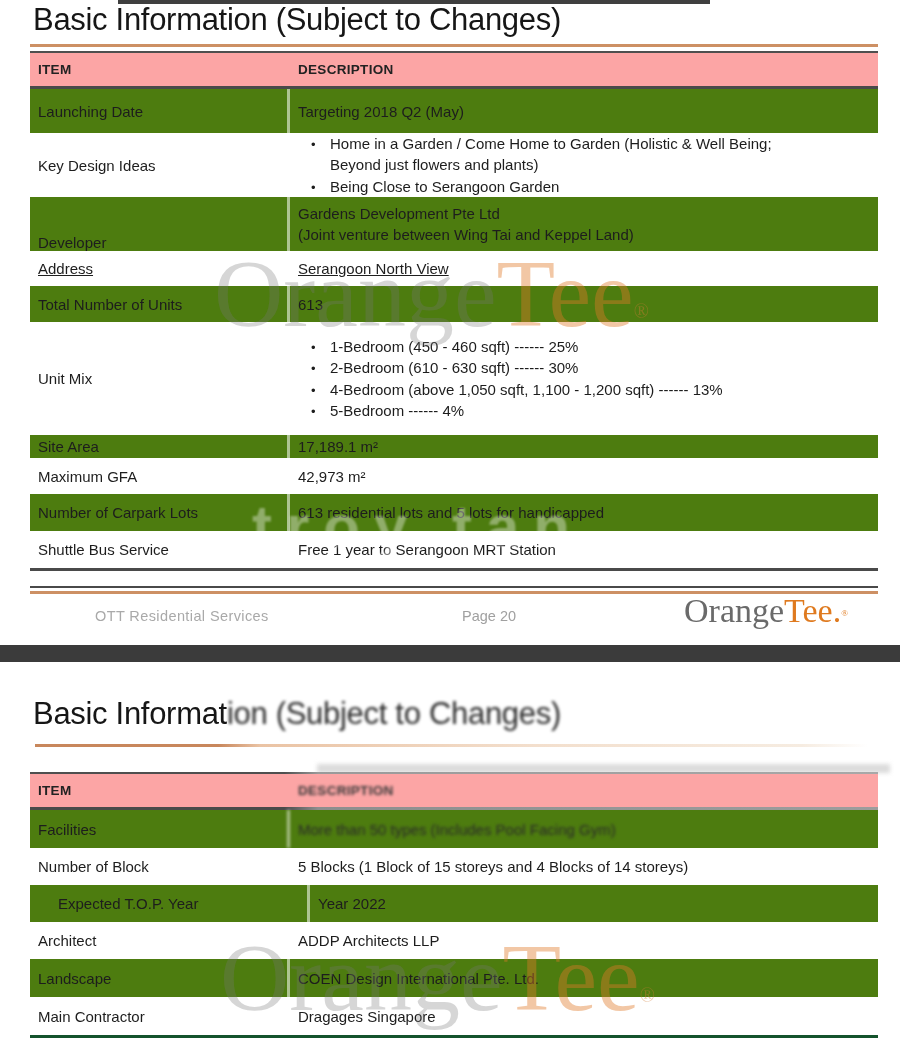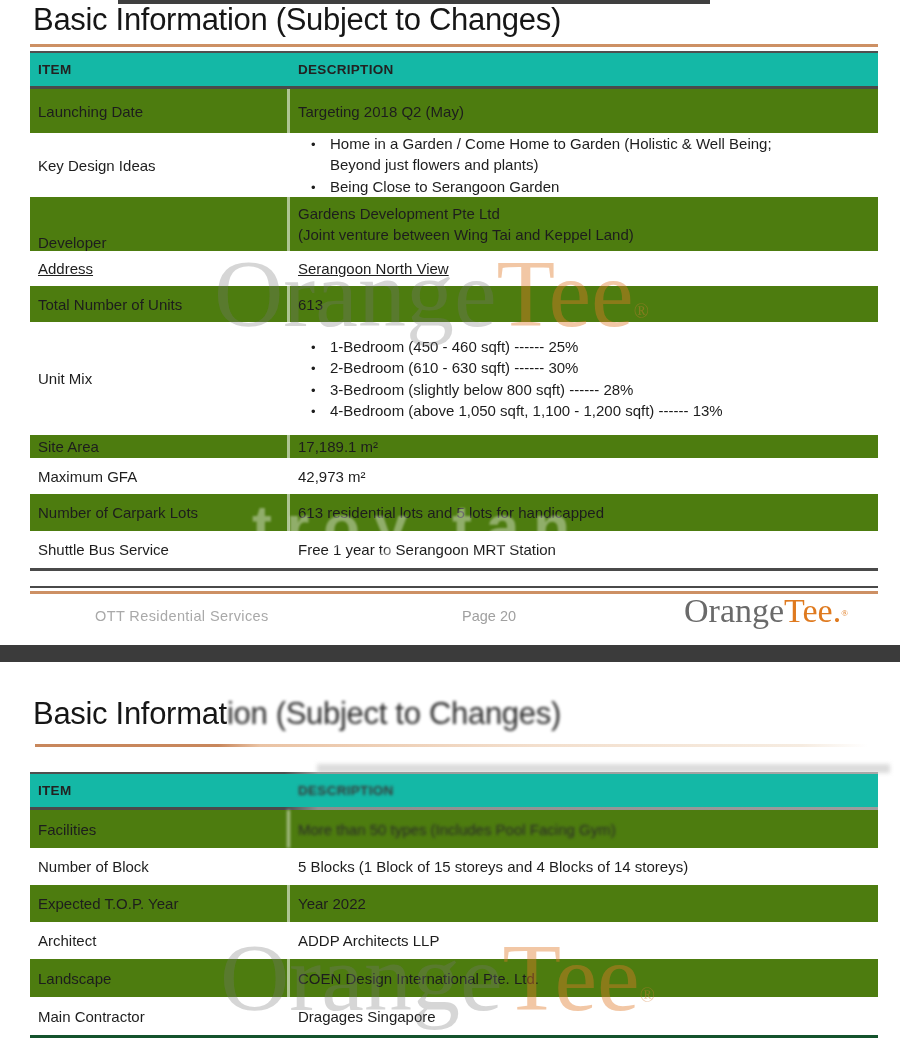--- a/index.html
+++ b/index.html
@@ -37,7 +37,7 @@
   #table1{top:51px;border-top:2px solid #4f4f4f;}
   #table2{top:772px;}
   #table2 .tborder-top{height:2px;background:linear-gradient(90deg,#4f4f4f 0%,#4f4f4f 30%,#9a9a9a 34%,#a8a8a8 100%);}
-  .thead{display:flex;height:33px;align-items:center;background:#14b8a6;}
+  .thead{display:flex;height:33px;align-items:center;background:#fca5a5;}
   #table1 .thead{border-bottom:3px solid #4a4a4a;}
   #table2 .thead{border-bottom:3px solid;border-image:linear-gradient(90deg,#4a4a4a 0%,#4a4a4a 30%,#8e8e8e 34%,#9d9d9d 100%) 1;}
   .thead .hcell{font-weight:bold;font-size:13.5px;letter-spacing:0.3px;color:#222;}

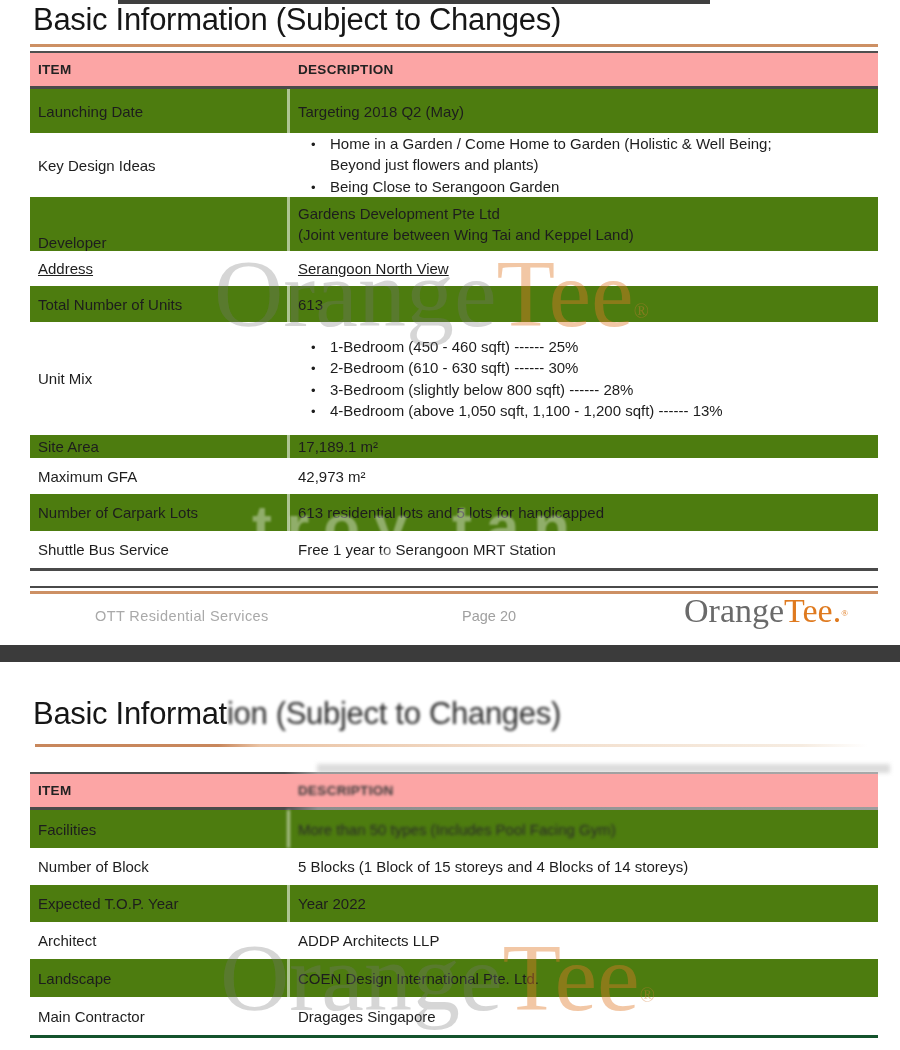--- a/index.html
+++ b/index.html
@@ -169,7 +169,6 @@
           <ul>
             <li>1-Bedroom (450 - 460 sqft) ------ 25%</li>
             <li>2-Bedroom (610 - 630 sqft) ------ 30%</li>
-            <li>3-Bedroom (slightly below 800 sqft) ------ 28%</li>
             <li>4-Bedroom (above 1,050 sqft, 1,100 - 1,200 sqft) ------ 13%</li>
           </ul>
         </div>

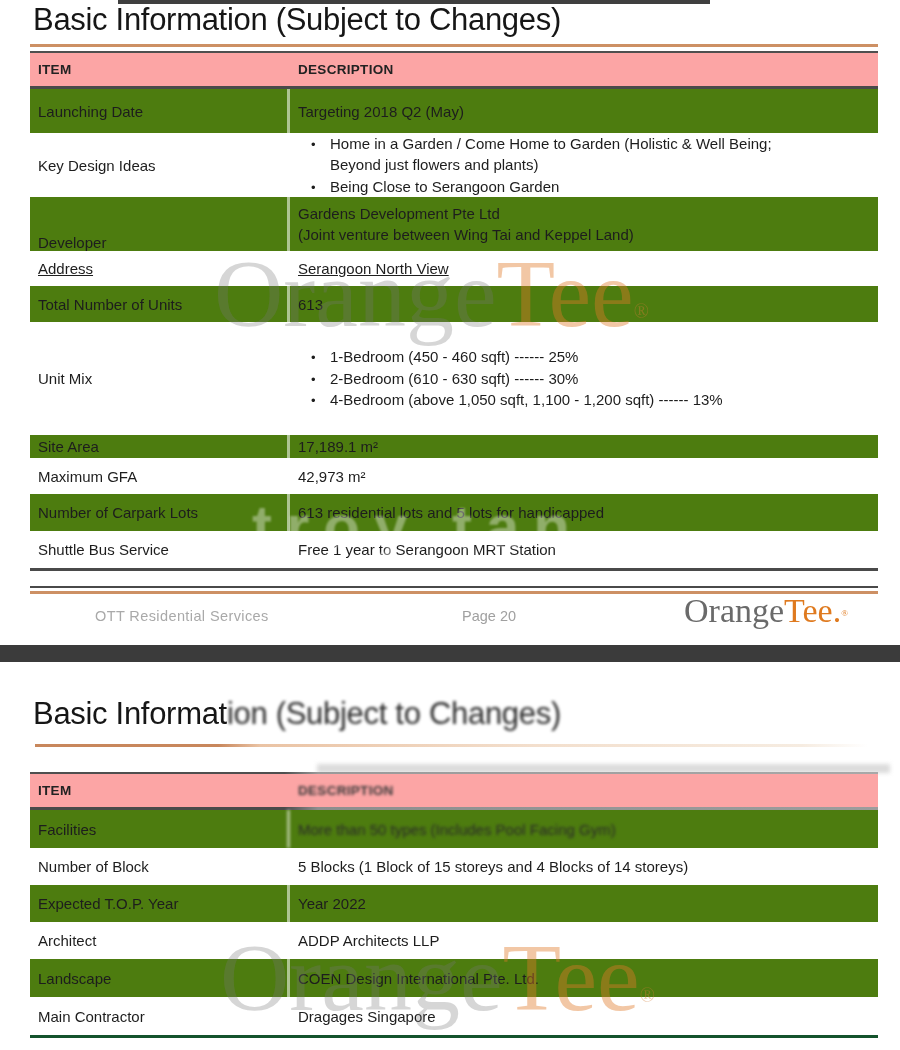--- a/index.html
+++ b/index.html
@@ -170,6 +170,7 @@
             <li>1-Bedroom (450 - 460 sqft) ------ 25%</li>
             <li>2-Bedroom (610 - 630 sqft) ------ 30%</li>
             <li>4-Bedroom (above 1,050 sqft, 1,100 - 1,200 sqft) ------ 13%</li>
+            <li>5-Bedroom ------ 4%</li>
           </ul>
         </div>
       </div>

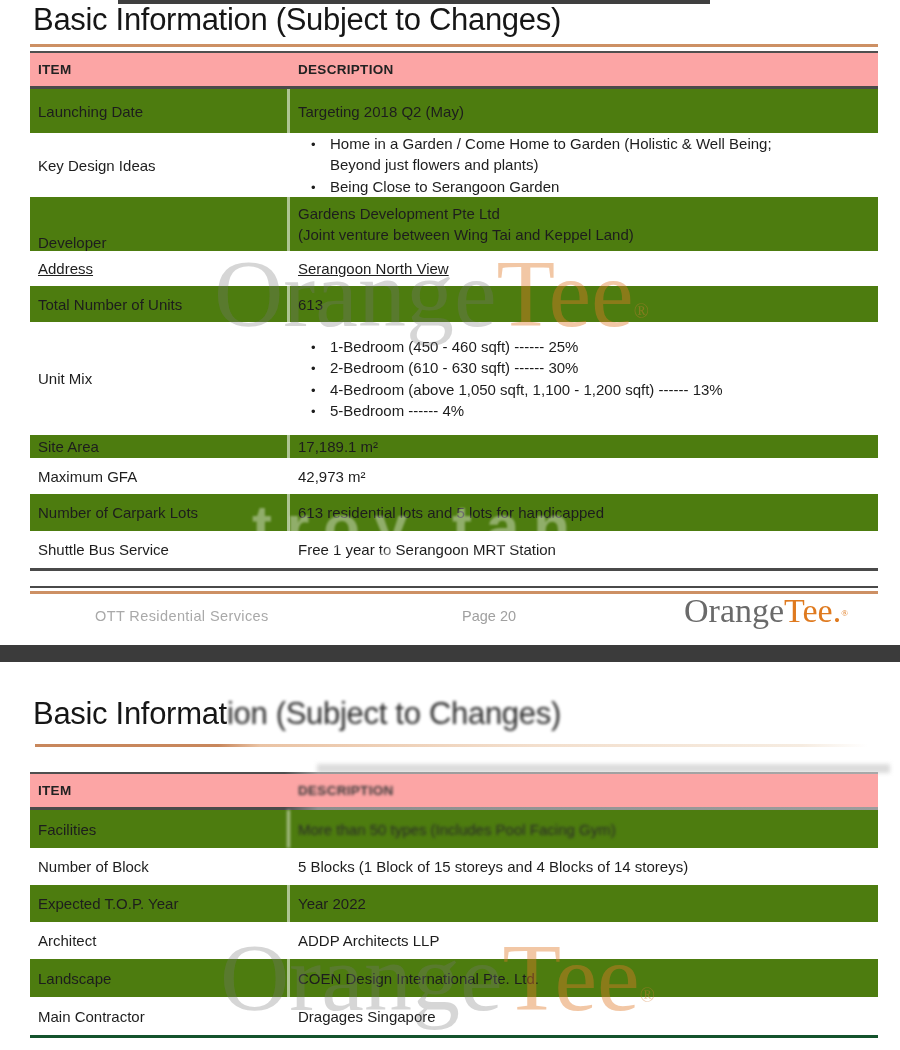--- a/index.html
+++ b/index.html
@@ -75,7 +75,7 @@
 
   #table2 .trow:nth-child(1){height:38px;}
   #table2 .trow:nth-child(2){height:37px;}
-  #table2 .trow:nth-child(3){height:37px;}
+  #table2 .trow:nth-child(3){height:37px;padding-left:20px;}
   #table2 .trow:nth-child(4){height:37px;}
   #table2 .trow:nth-child(5){height:38px;}
   #table2 .trow:nth-child(6){height:38px;}

